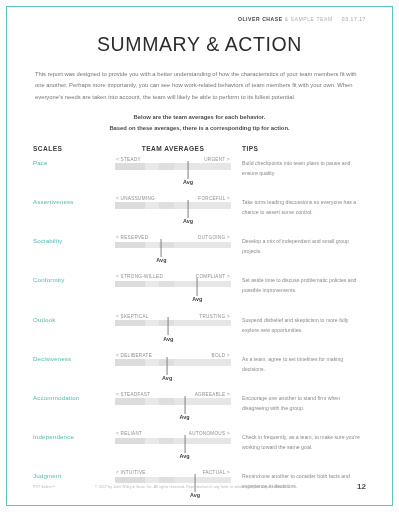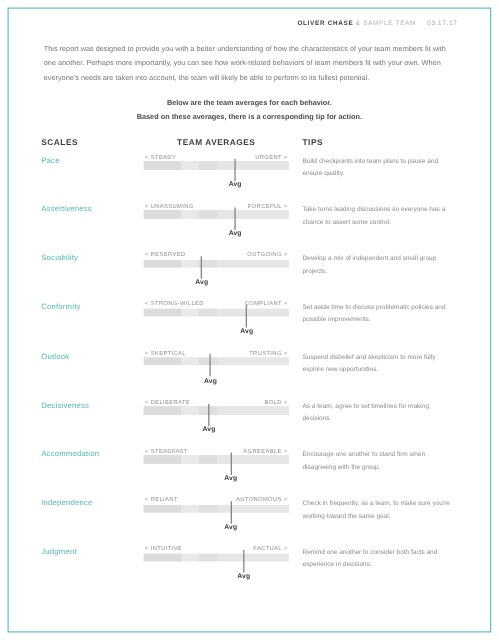--- a/index.html
+++ b/index.html
@@ -194,6 +194,7 @@
       <span class="date">03.17.17</span>
     </div>
 
+    <h1 class="title">SUMMARY &amp; ACTION</h1>
 
     <p class="intro">This report was designed to provide you with a better understanding of how the characteristics of your team members fit with one another. Perhaps more importantly, you can see how work-related behaviors of team members fit with your own. When everyone's needs are taken into account, the team will likely be able to perform to its fullest potential.</p>
 

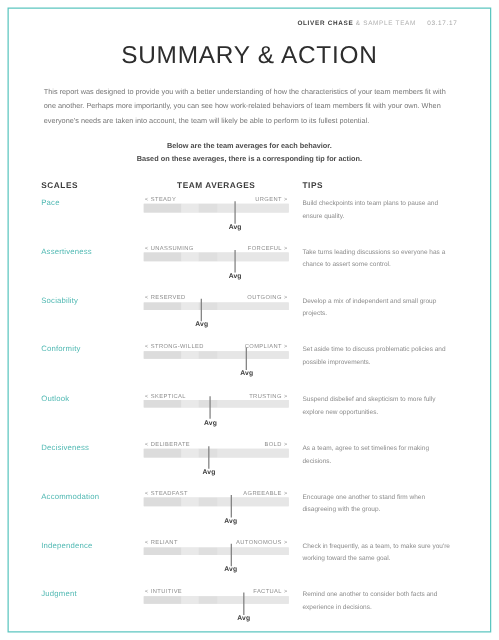--- a/index.html
+++ b/index.html
@@ -374,6 +374,11 @@
         </div>
       </div>
 
+    <div class="footer">
+      <div class="brand">PXT Select™</div>
+      <div class="copy">© 2017 by John Wiley &amp; Sons, Inc. All rights reserved. Reproduction in any form, in whole or in part, is prohibited.</div>
+      <div class="pageno">12</div>
+    </div>
 
   </div>
 </div>

